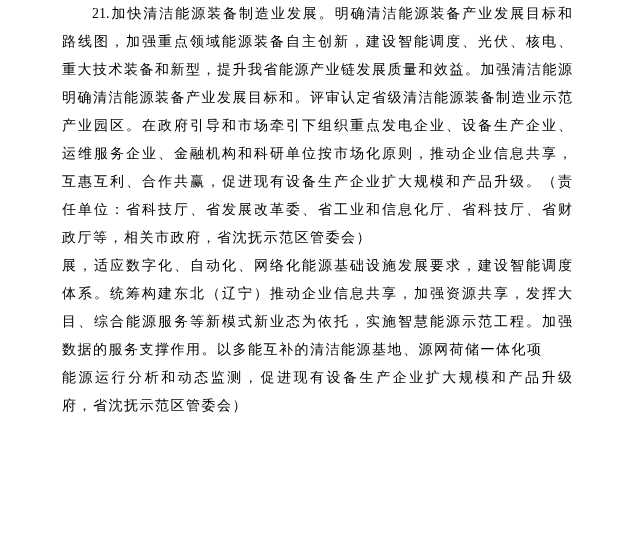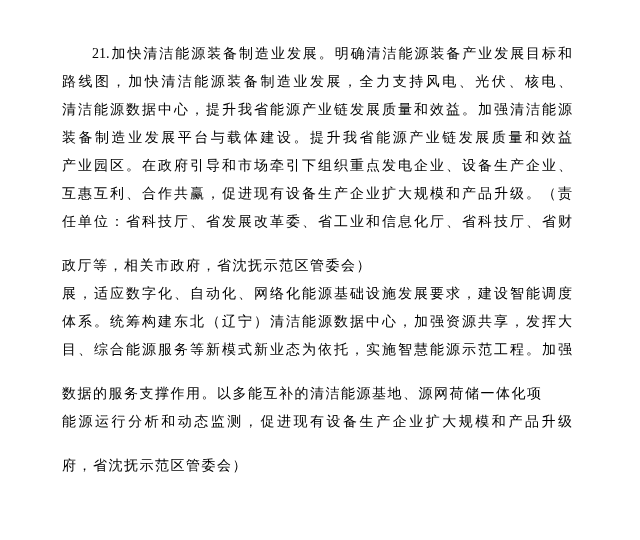--- a/index.html
+++ b/index.html
@@ -36,7 +36,6 @@
   }
   .line.indent {
     text-indent: 30px;
-    margin-top: 40px;
   }
   .line.plain {
     text-align: center;

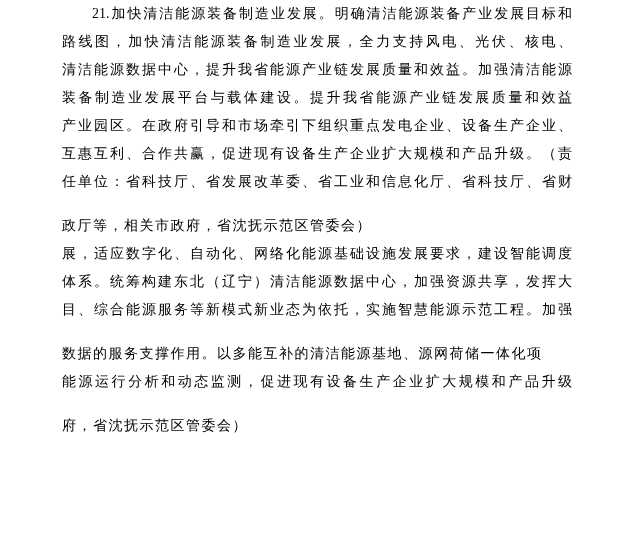--- a/index.html
+++ b/index.html
@@ -50,7 +50,7 @@
 <div class="page">
   <div class="textblock">
     <div class="line indent">21.加快清洁能源装备制造业发展。明确清洁能源装备产业发展目标和</div>
-    <div class="line">路线图，加快清洁能源装备制造业发展，全力支持风电、光伏、核电、</div>
+    <div class="line">路线图，加强重点领域能源装备自主创新，建设智能调度、光伏、核电、</div>
     <div class="line">清洁能源数据中心，提升我省能源产业链发展质量和效益。加强清洁能源</div>
     <div class="line">装备制造业发展平台与载体建设。提升我省能源产业链发展质量和效益</div>
     <div class="line">产业园区。在政府引导和市场牵引下组织重点发电企业、设备生产企业、</div>

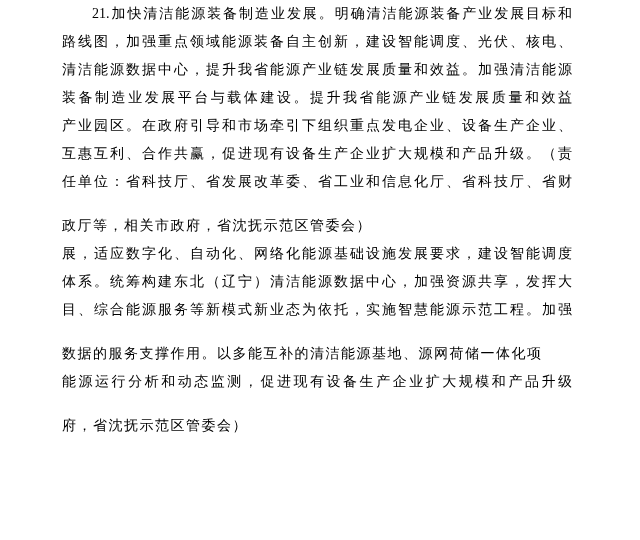--- a/index.html
+++ b/index.html
@@ -51,7 +51,7 @@
   <div class="textblock">
     <div class="line indent">21.加快清洁能源装备制造业发展。明确清洁能源装备产业发展目标和</div>
     <div class="line">路线图，加强重点领域能源装备自主创新，建设智能调度、光伏、核电、</div>
-    <div class="line">清洁能源数据中心，提升我省能源产业链发展质量和效益。加强清洁能源</div>
+    <div class="line">重大技术装备和新型，提升我省能源产业链发展质量和效益。加强清洁能源</div>
     <div class="line">装备制造业发展平台与载体建设。提升我省能源产业链发展质量和效益</div>
     <div class="line">产业园区。在政府引导和市场牵引下组织重点发电企业、设备生产企业、</div>
     <div class="line">互惠互利、合作共赢，促进现有设备生产企业扩大规模和产品升级。（责</div>

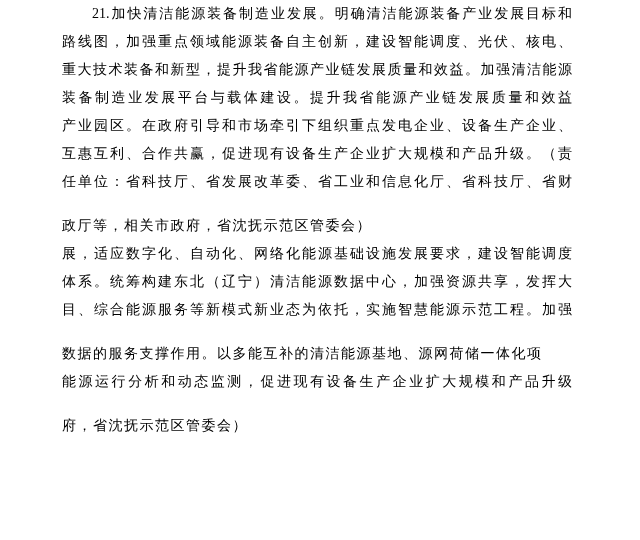--- a/index.html
+++ b/index.html
@@ -52,7 +52,7 @@
     <div class="line indent">21.加快清洁能源装备制造业发展。明确清洁能源装备产业发展目标和</div>
     <div class="line">路线图，加强重点领域能源装备自主创新，建设智能调度、光伏、核电、</div>
     <div class="line">重大技术装备和新型，提升我省能源产业链发展质量和效益。加强清洁能源</div>
-    <div class="line">装备制造业发展平台与载体建设。提升我省能源产业链发展质量和效益</div>
+    <div class="line">明确清洁能源装备产业发展目标和。评审认定省级清洁能源装备制造业示范</div>
     <div class="line">产业园区。在政府引导和市场牵引下组织重点发电企业、设备生产企业、</div>
     <div class="line">互惠互利、合作共赢，促进现有设备生产企业扩大规模和产品升级。（责</div>
     <div class="line">任单位：省科技厅、省发展改革委、省工业和信息化厅、省科技厅、省财</div>

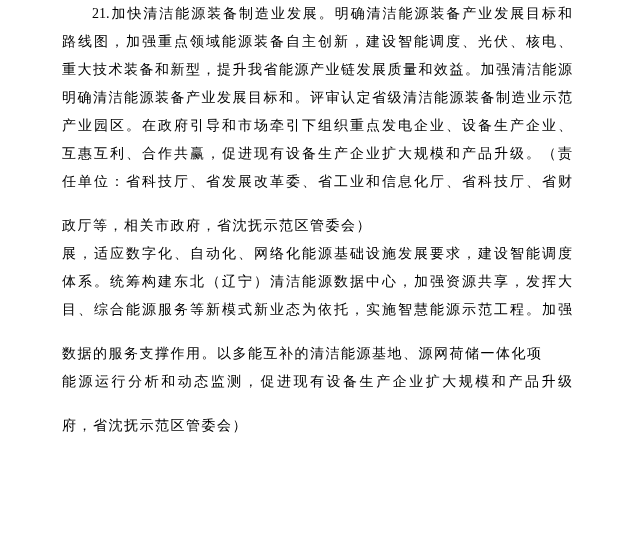--- a/index.html
+++ b/index.html
@@ -54,6 +54,7 @@
     <div class="line">重大技术装备和新型，提升我省能源产业链发展质量和效益。加强清洁能源</div>
     <div class="line">明确清洁能源装备产业发展目标和。评审认定省级清洁能源装备制造业示范</div>
     <div class="line">产业园区。在政府引导和市场牵引下组织重点发电企业、设备生产企业、</div>
+    <div class="line">运维服务企业、金融机构和科研单位按市场化原则，推动企业信息共享，</div>
     <div class="line">互惠互利、合作共赢，促进现有设备生产企业扩大规模和产品升级。（责</div>
     <div class="line">任单位：省科技厅、省发展改革委、省工业和信息化厅、省科技厅、省财</div>
     <div class="line plain">政厅等，相关市政府，省沈抚示范区管委会）</div>

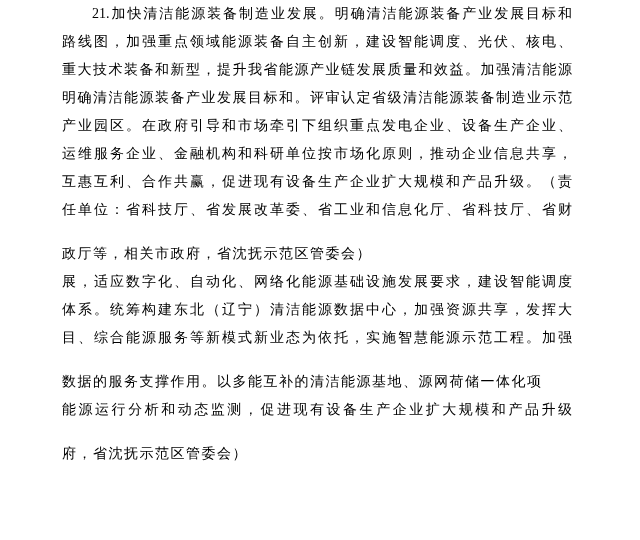--- a/index.html
+++ b/index.html
@@ -41,7 +41,6 @@
     text-align: center;
     text-align-last: left;
     letter-spacing: 1.5px;
-    margin-top: 16px;
   }
 </style>
 </head>

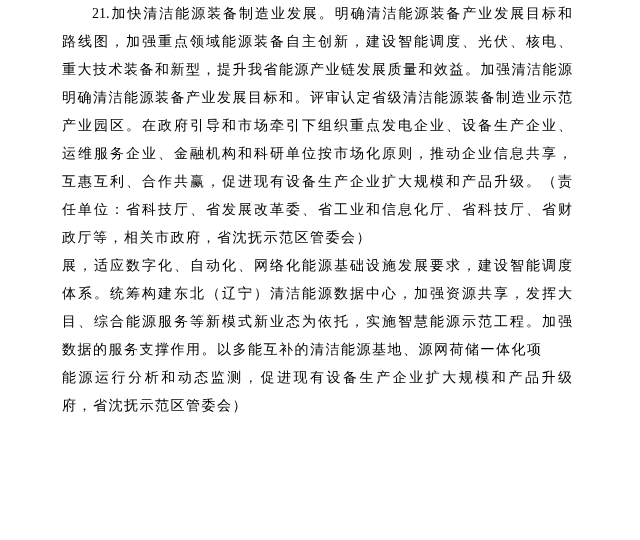--- a/index.html
+++ b/index.html
@@ -58,7 +58,7 @@
     <div class="line">任单位：省科技厅、省发展改革委、省工业和信息化厅、省科技厅、省财</div>
     <div class="line plain">政厅等，相关市政府，省沈抚示范区管委会）</div>
     <div class="line">展，适应数字化、自动化、网络化能源基础设施发展要求，建设智能调度</div>
-    <div class="line">体系。统筹构建东北（辽宁）清洁能源数据中心，加强资源共享，发挥大</div>
+    <div class="line">体系。统筹构建东北（辽宁）推动企业信息共享，加强资源共享，发挥大</div>
     <div class="line">目、综合能源服务等新模式新业态为依托，实施智慧能源示范工程。加强</div>
     <div class="line plain">数据的服务支撑作用。以多能互补的清洁能源基地、源网荷储一体化项</div>
     <div class="line">能源运行分析和动态监测，促进现有设备生产企业扩大规模和产品升级</div>

